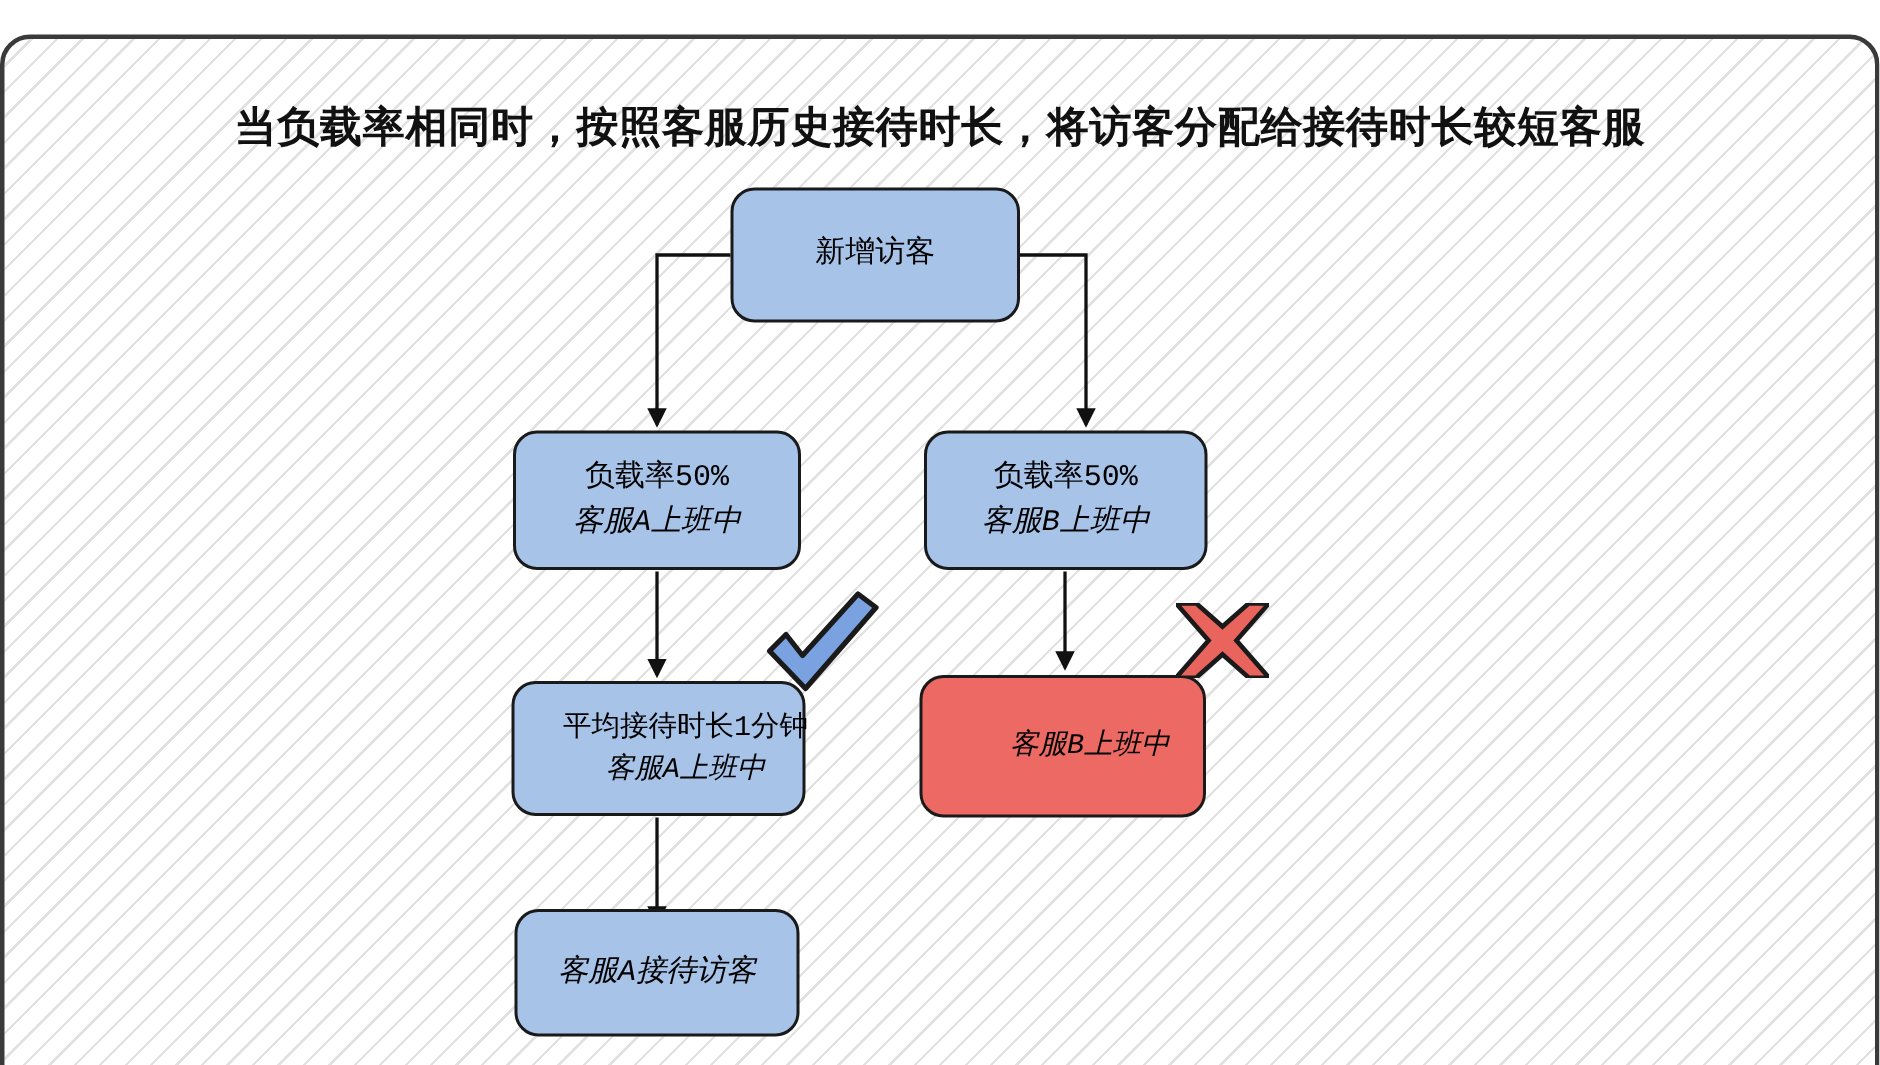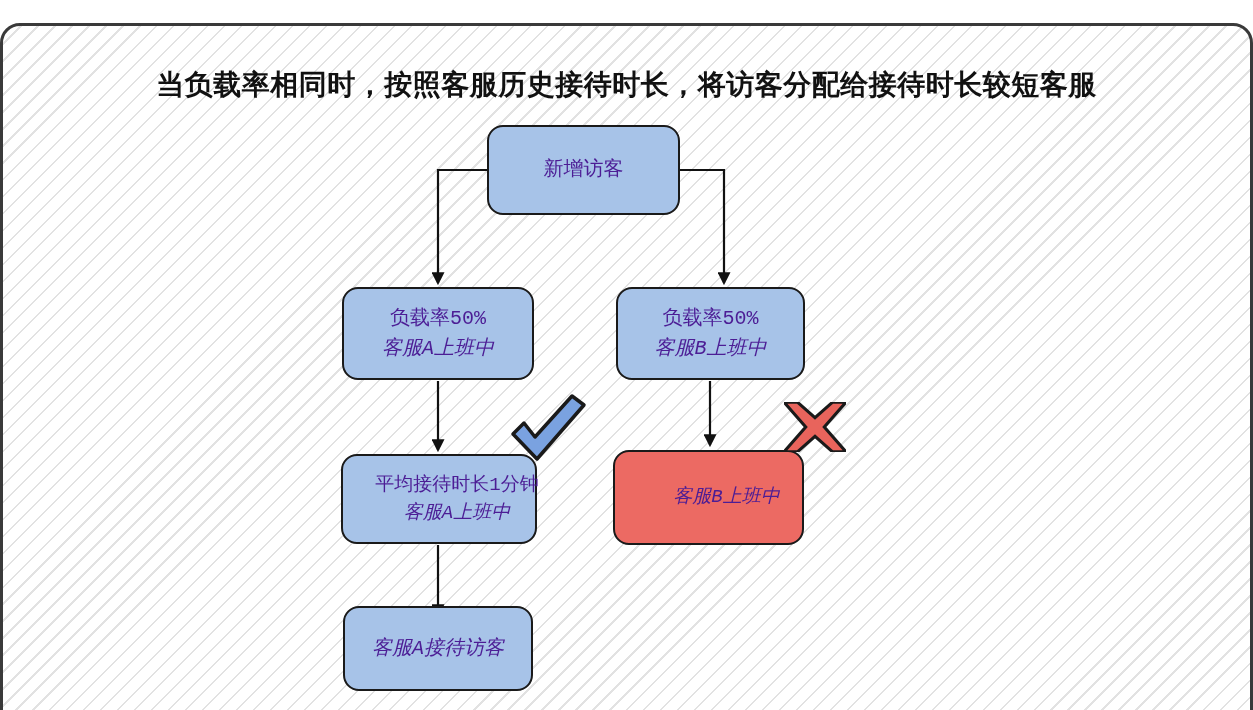--- a/index.html
+++ b/index.html
@@ -32,7 +32,7 @@
     border:2.5px solid #1a1a1a;
     border-radius:16px;
     box-sizing:border-box;
-    color:#4c1d95;
+    color:#000000;
     font-size:20px;font-weight:500;line-height:1.5;
     text-align:center;white-space:nowrap;
   }

